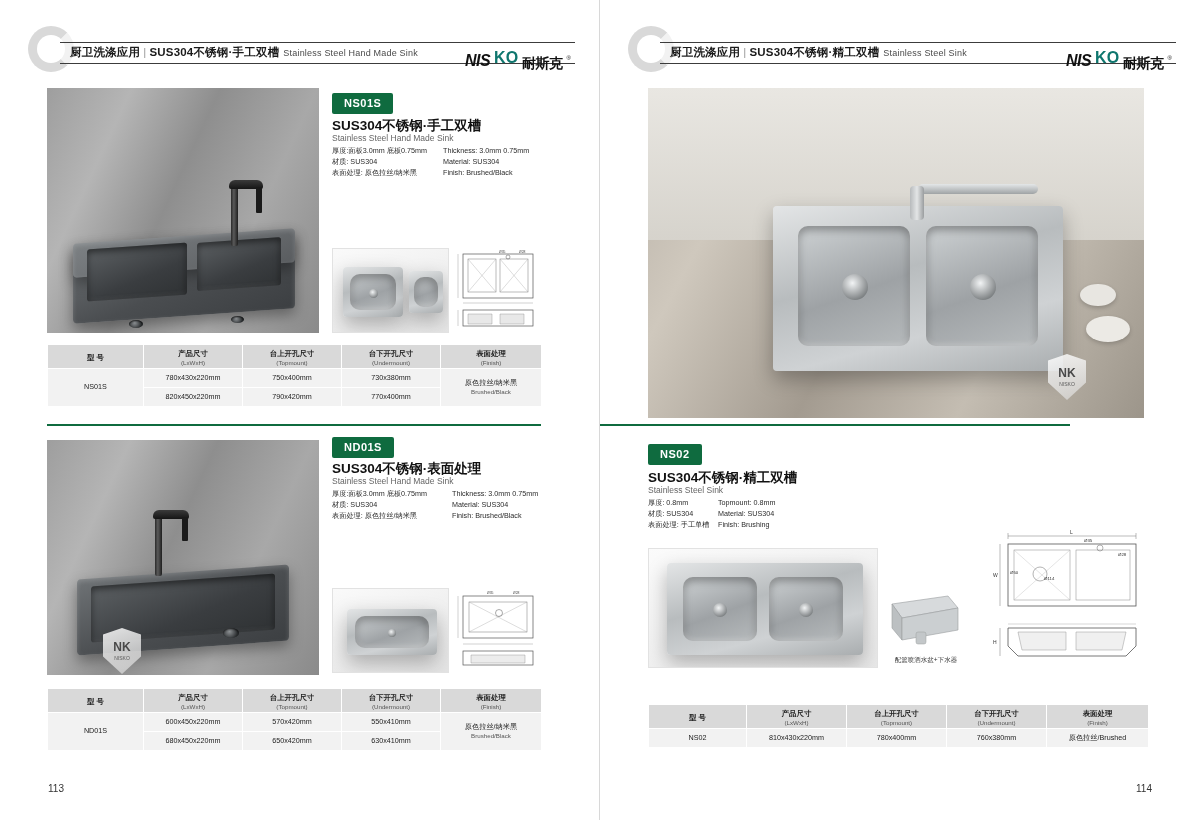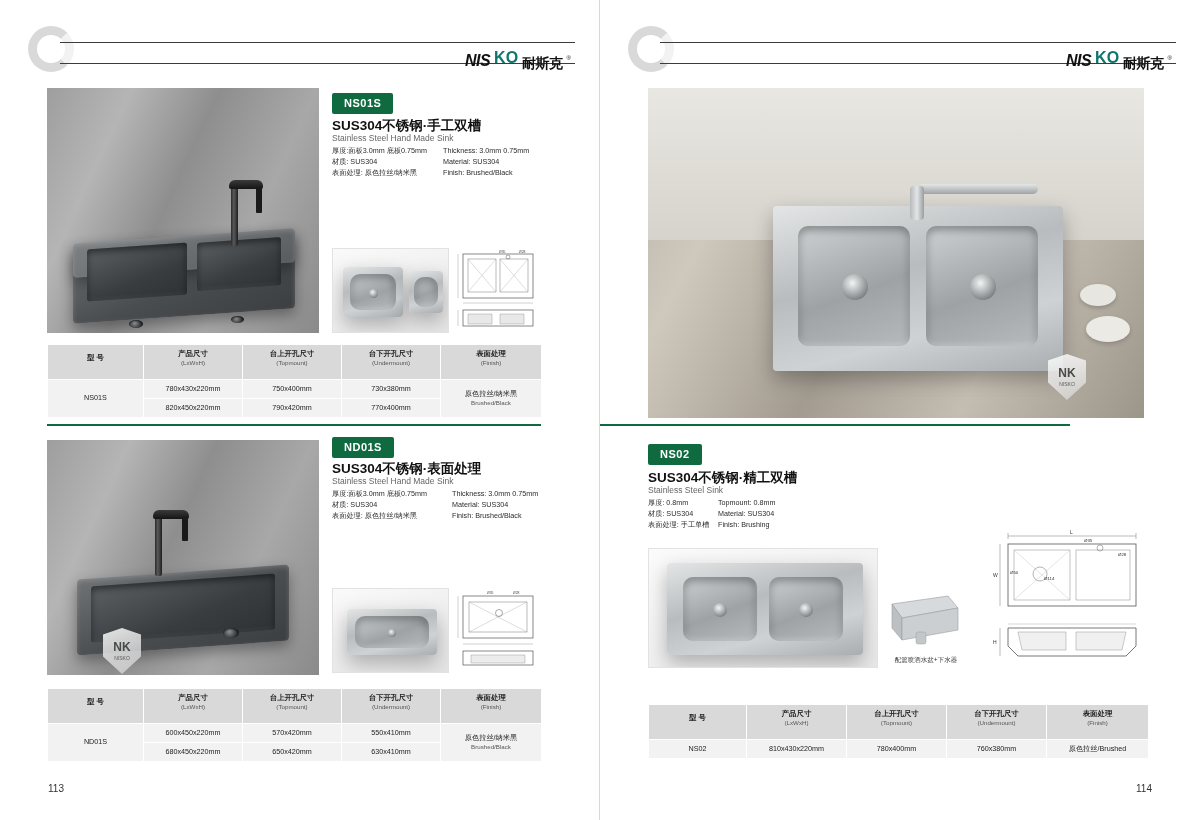--- a/index.html
+++ b/index.html
@@ -155,6 +155,9 @@
     <div class="hdr">
       <div class="hdr-c"></div>
       <div class="hdr-bar"></div>
+      <div class="hdr-txt">
+        <span class="cn">厨卫洗涤应用</span><span class="sep">|</span><span class="cn">SUS304不锈钢·手工双槽</span><span class="en">Stainless Steel Hand Made Sink</span>
+      </div>
       <div class="brand">
         <span class="nis">NIS</span>
           <span class="ko">KO</span>

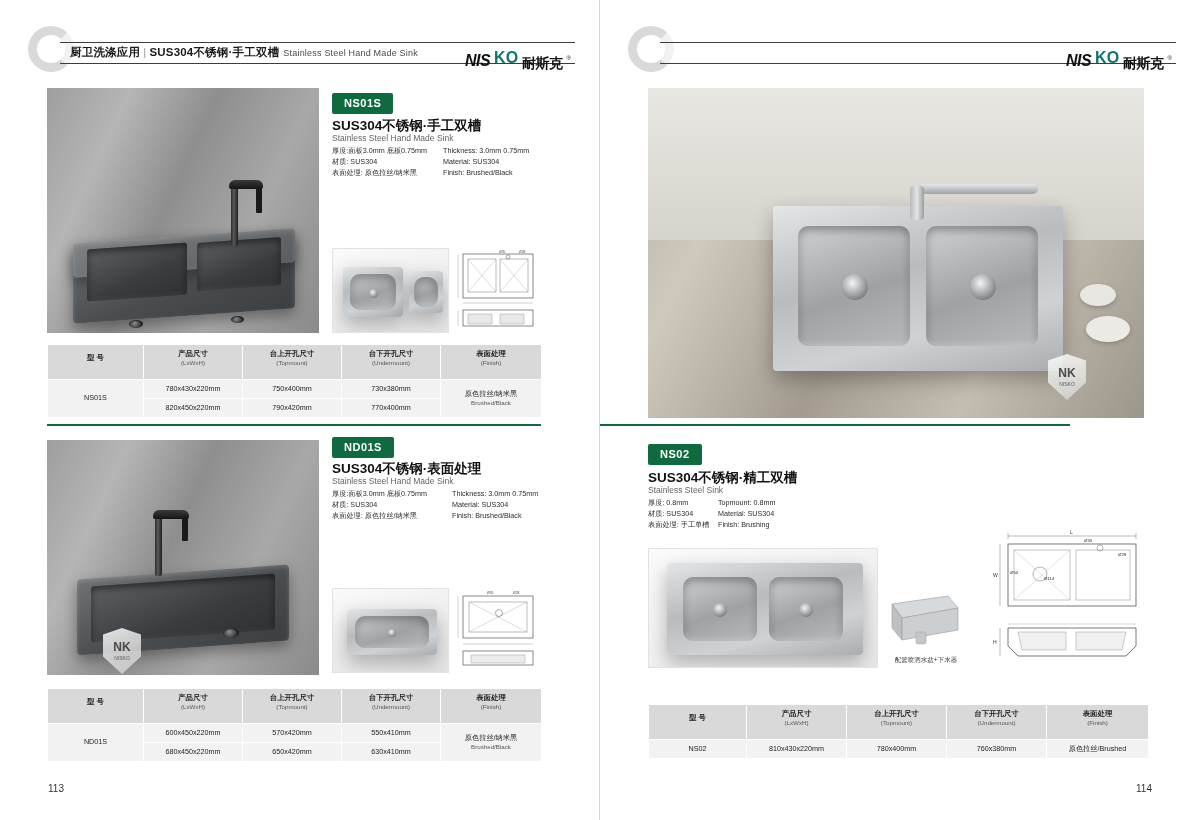--- a/index.html
+++ b/index.html
@@ -360,6 +360,9 @@
     <div class="hdr">
       <div class="hdr-c"></div>
       <div class="hdr-bar"></div>
+      <div class="hdr-txt">
+        <span class="cn">厨卫洗涤应用</span><span class="sep">|</span><span class="cn">SUS304不锈钢·精工双槽</span><span class="en">Stainless Steel Sink</span>
+      </div>
       <div class="brand">
         <span class="nis">NIS</span>
           <span class="ko">KO</span>

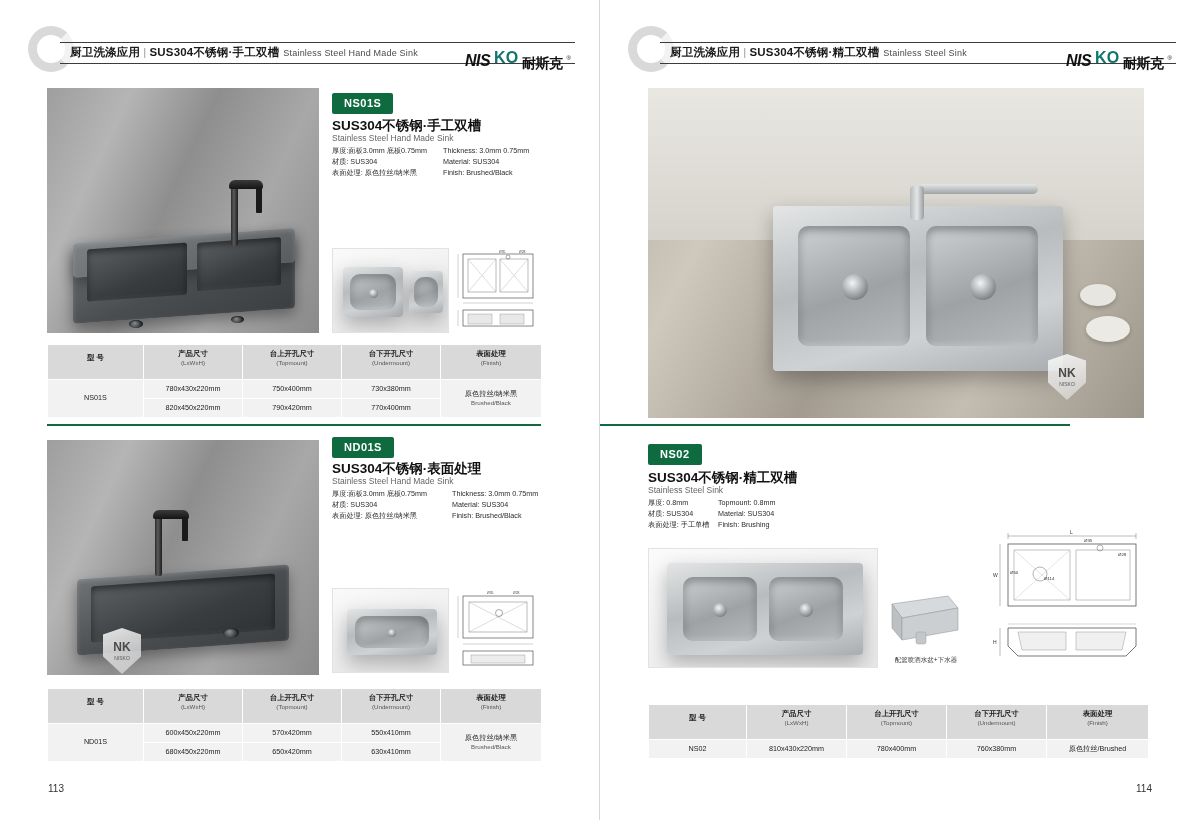--- a/index.html
+++ b/index.html
@@ -131,7 +131,7 @@
   }
   table.spec-tbl th {
     background: #d9d9d9; border: 1px solid #ffffff;
-    font-weight: 700; padding: 4px 2px 12px; line-height: 1.3; text-align: center;
+    font-weight: 700; padding: 4px 2px 1px; line-height: 1.3; text-align: center;
     font-size: 7.4px;
   }
   table.spec-tbl th .sub { display: block; font-weight: 400; font-size: 6.2px; color: #555; }

